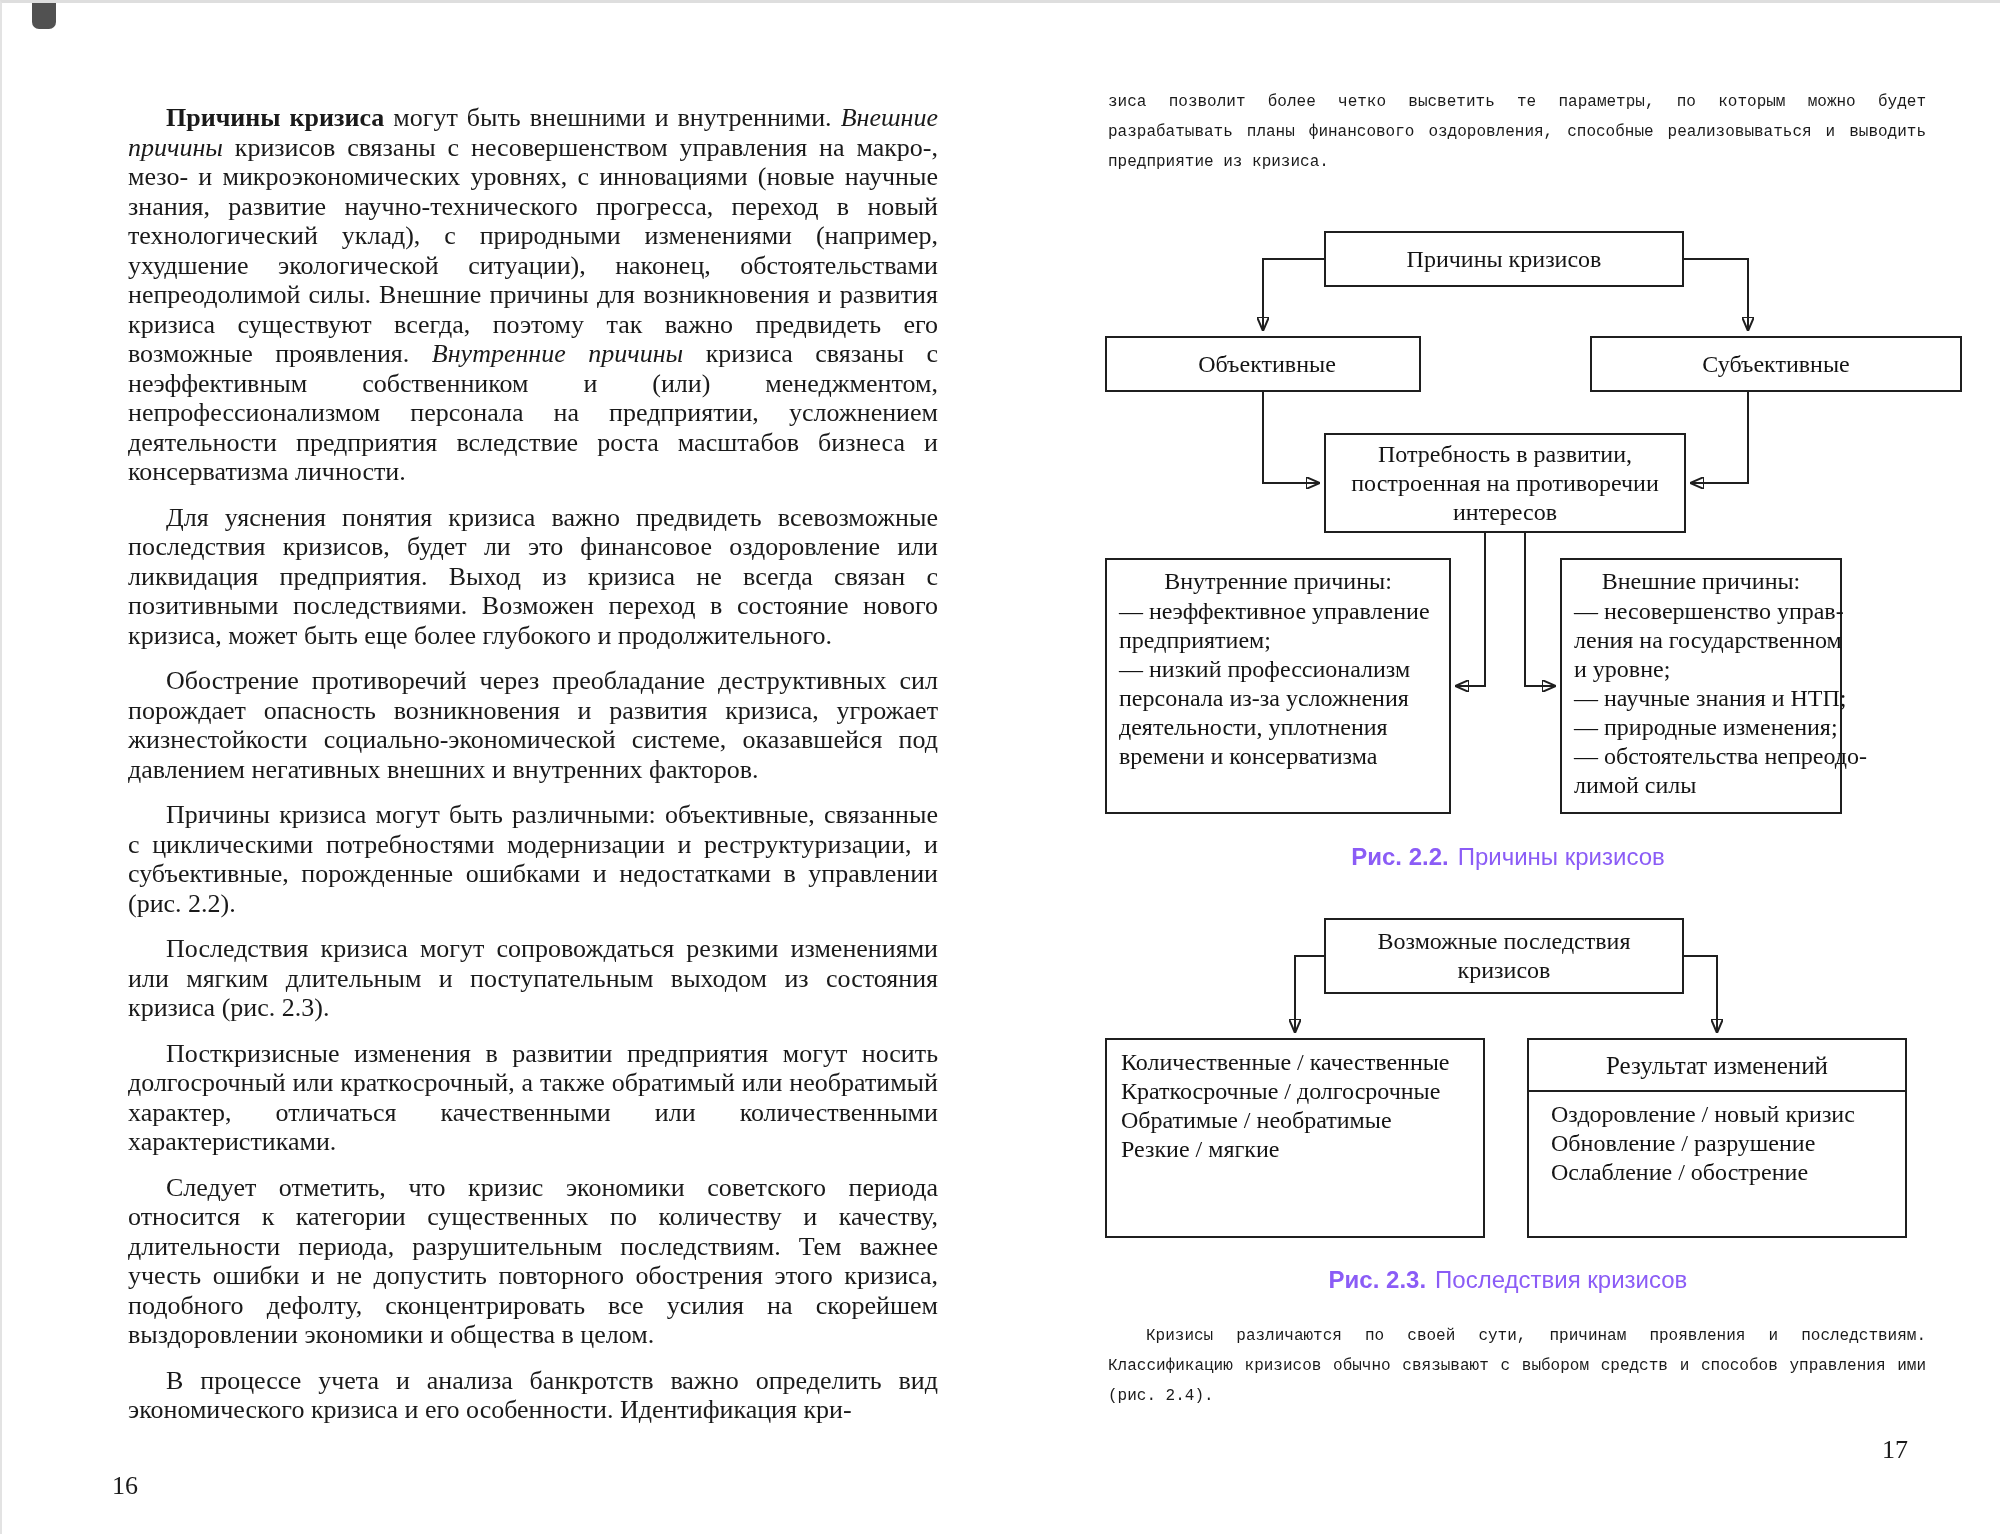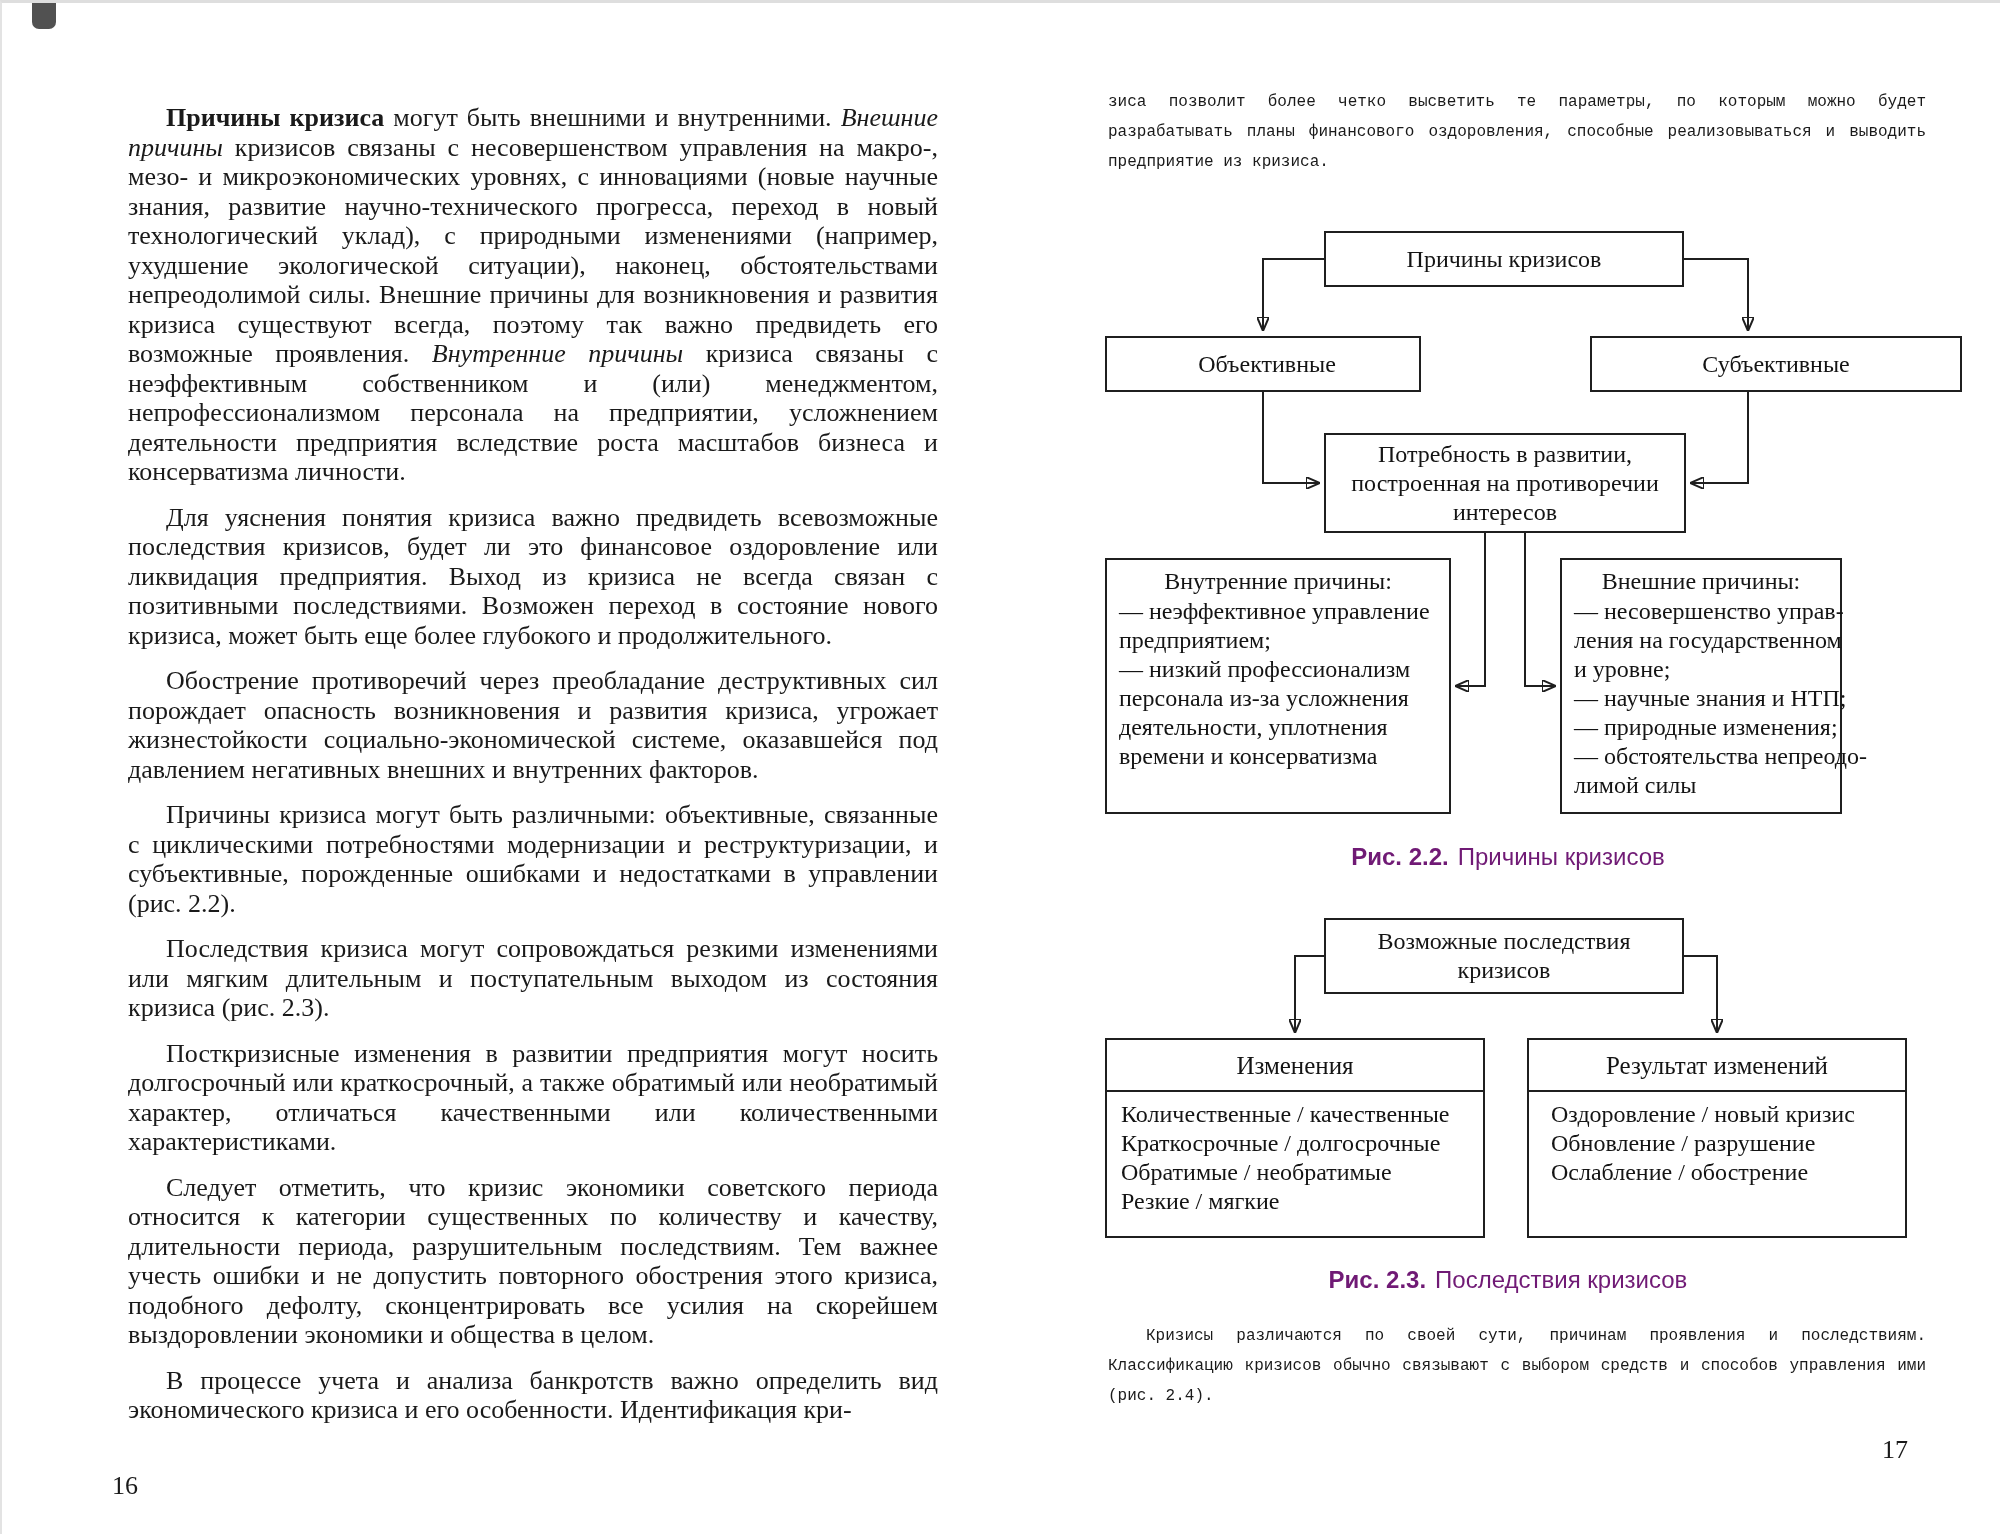--- a/index.html
+++ b/index.html
@@ -55,7 +55,7 @@
 
   .caption {
     position:absolute; left:1100px; width:812px; text-align:center;
-    font-family:"Liberation Sans", sans-serif; font-size:24px; color:#701a75;
+    font-family:"Liberation Sans", sans-serif; font-size:24px; color:#8b5cf6;
   }
   .cap-label { font-weight:bold; margin-right:9px; }
   #cap22 { top:840px; }

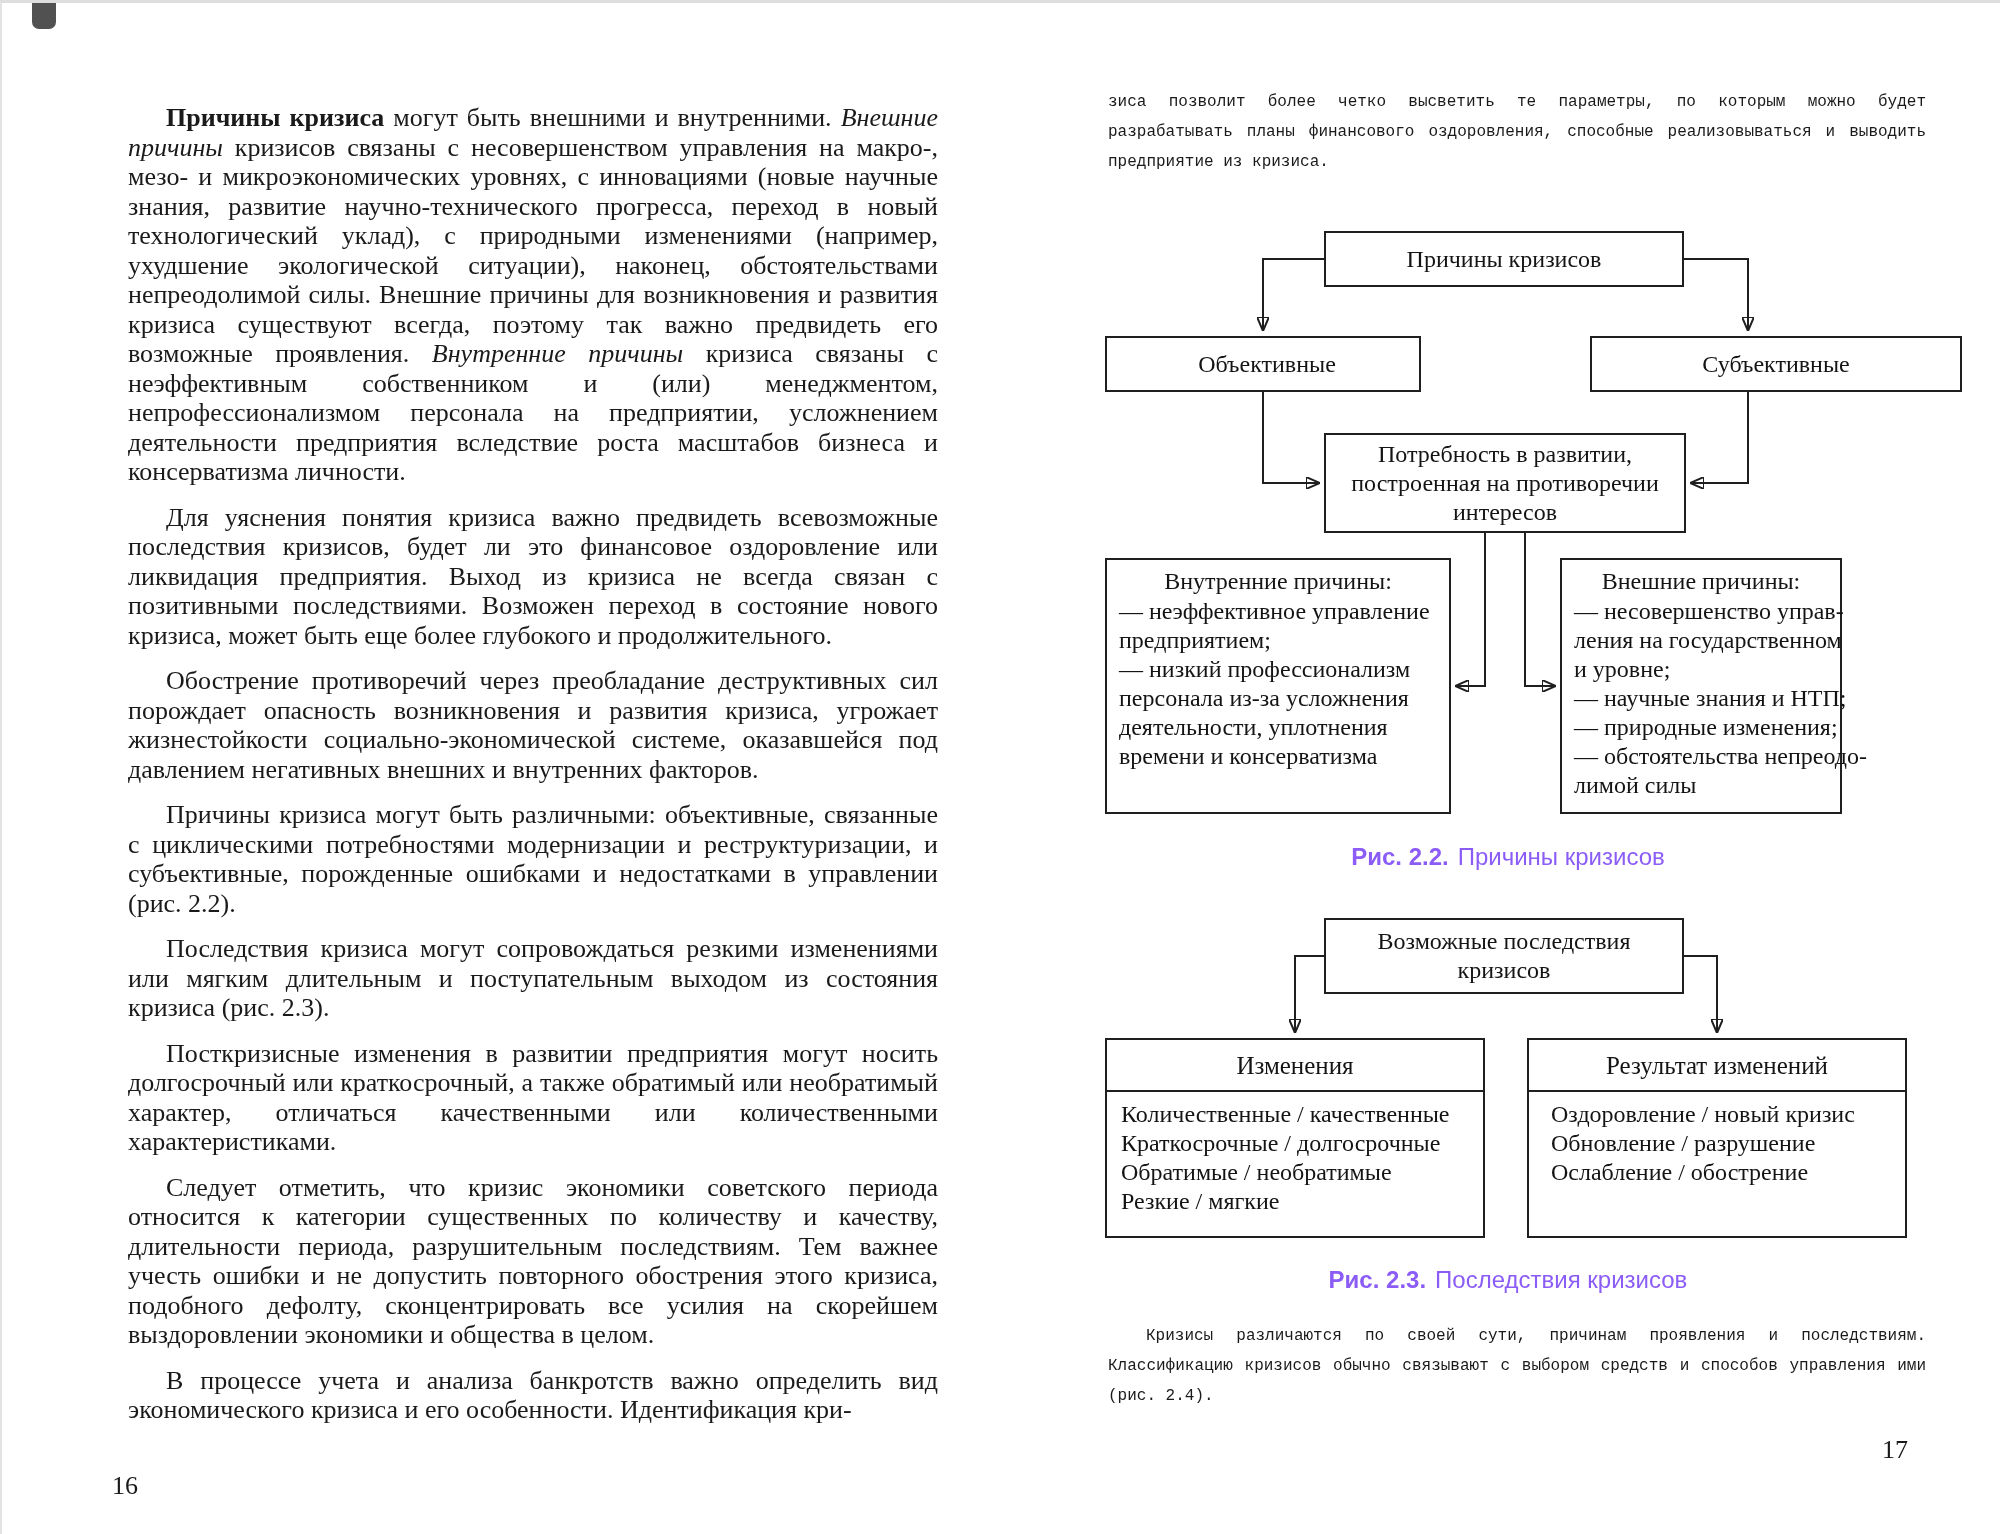--- a/index.html
+++ b/index.html
@@ -143,7 +143,6 @@
     </div>
 
   <div class="dbox hdrbox" style="left:1103px; top:1035px; width:380px; height:200px;">
-    <div class="hdr">Изменения</div>
     <div class="bodylines">
         <div class="boxline">Количественные / качественные</div>
         <div class="boxline">Краткосрочные / долгосрочные</div>

